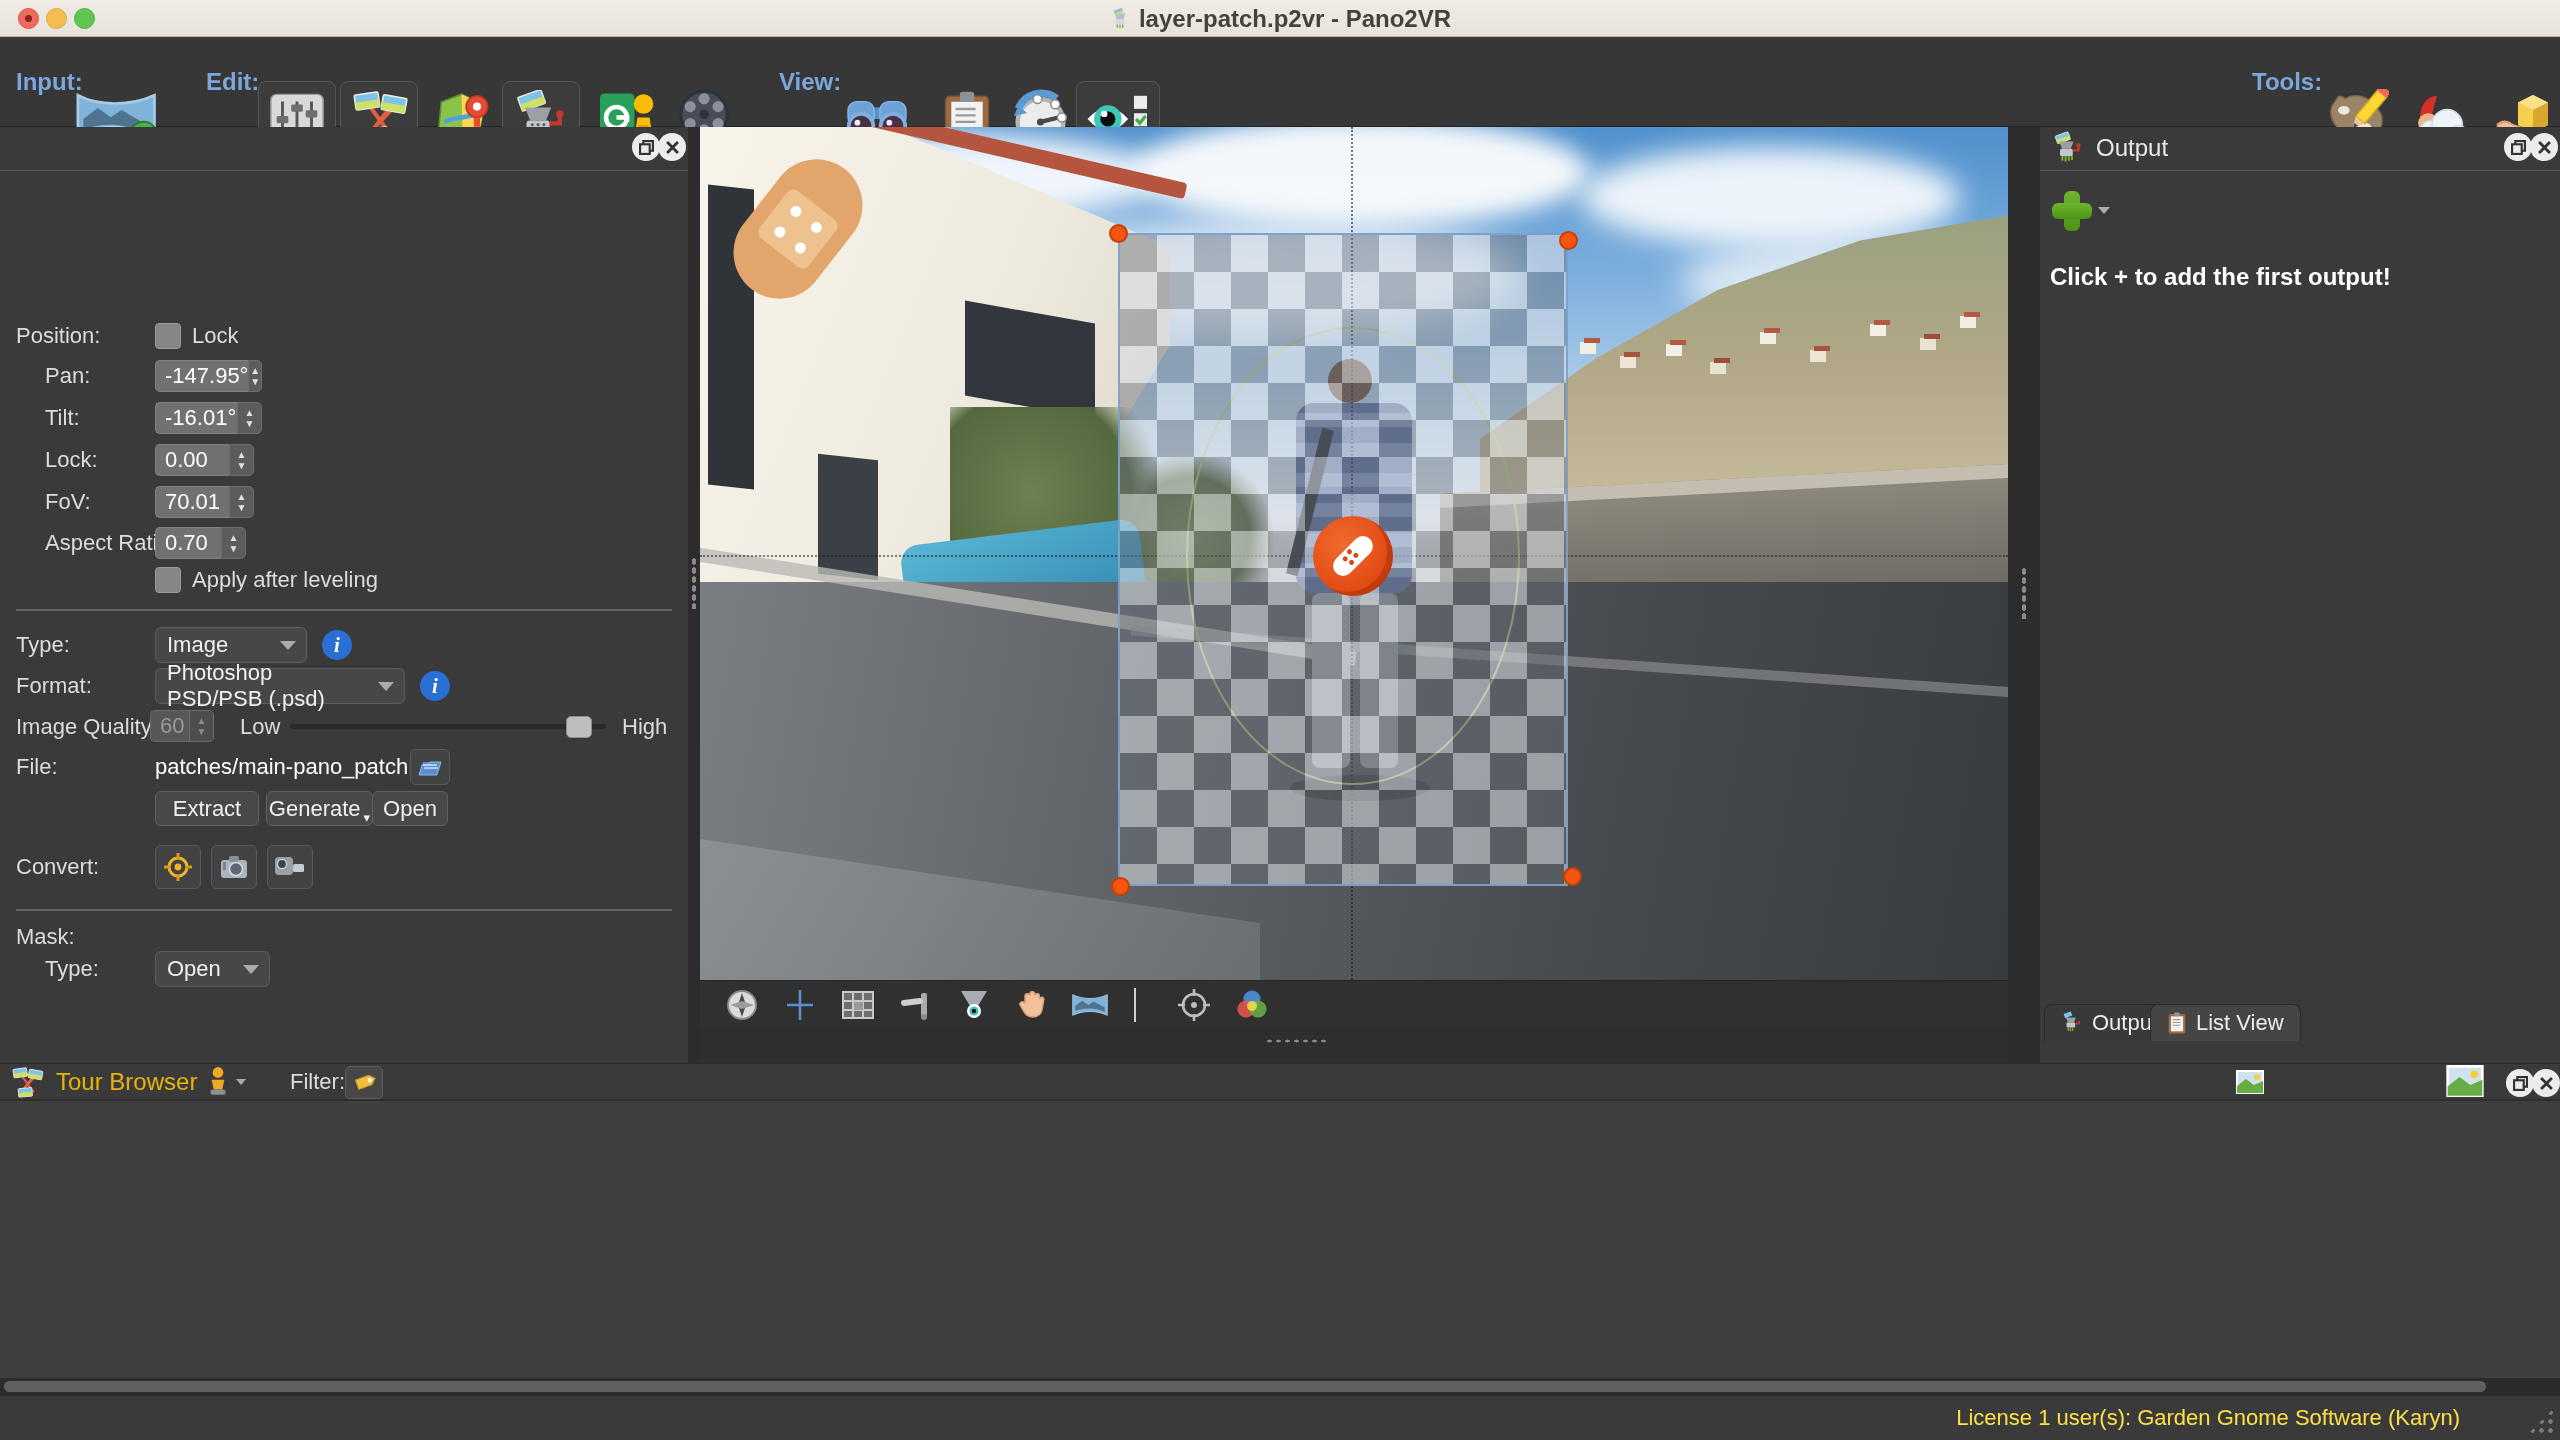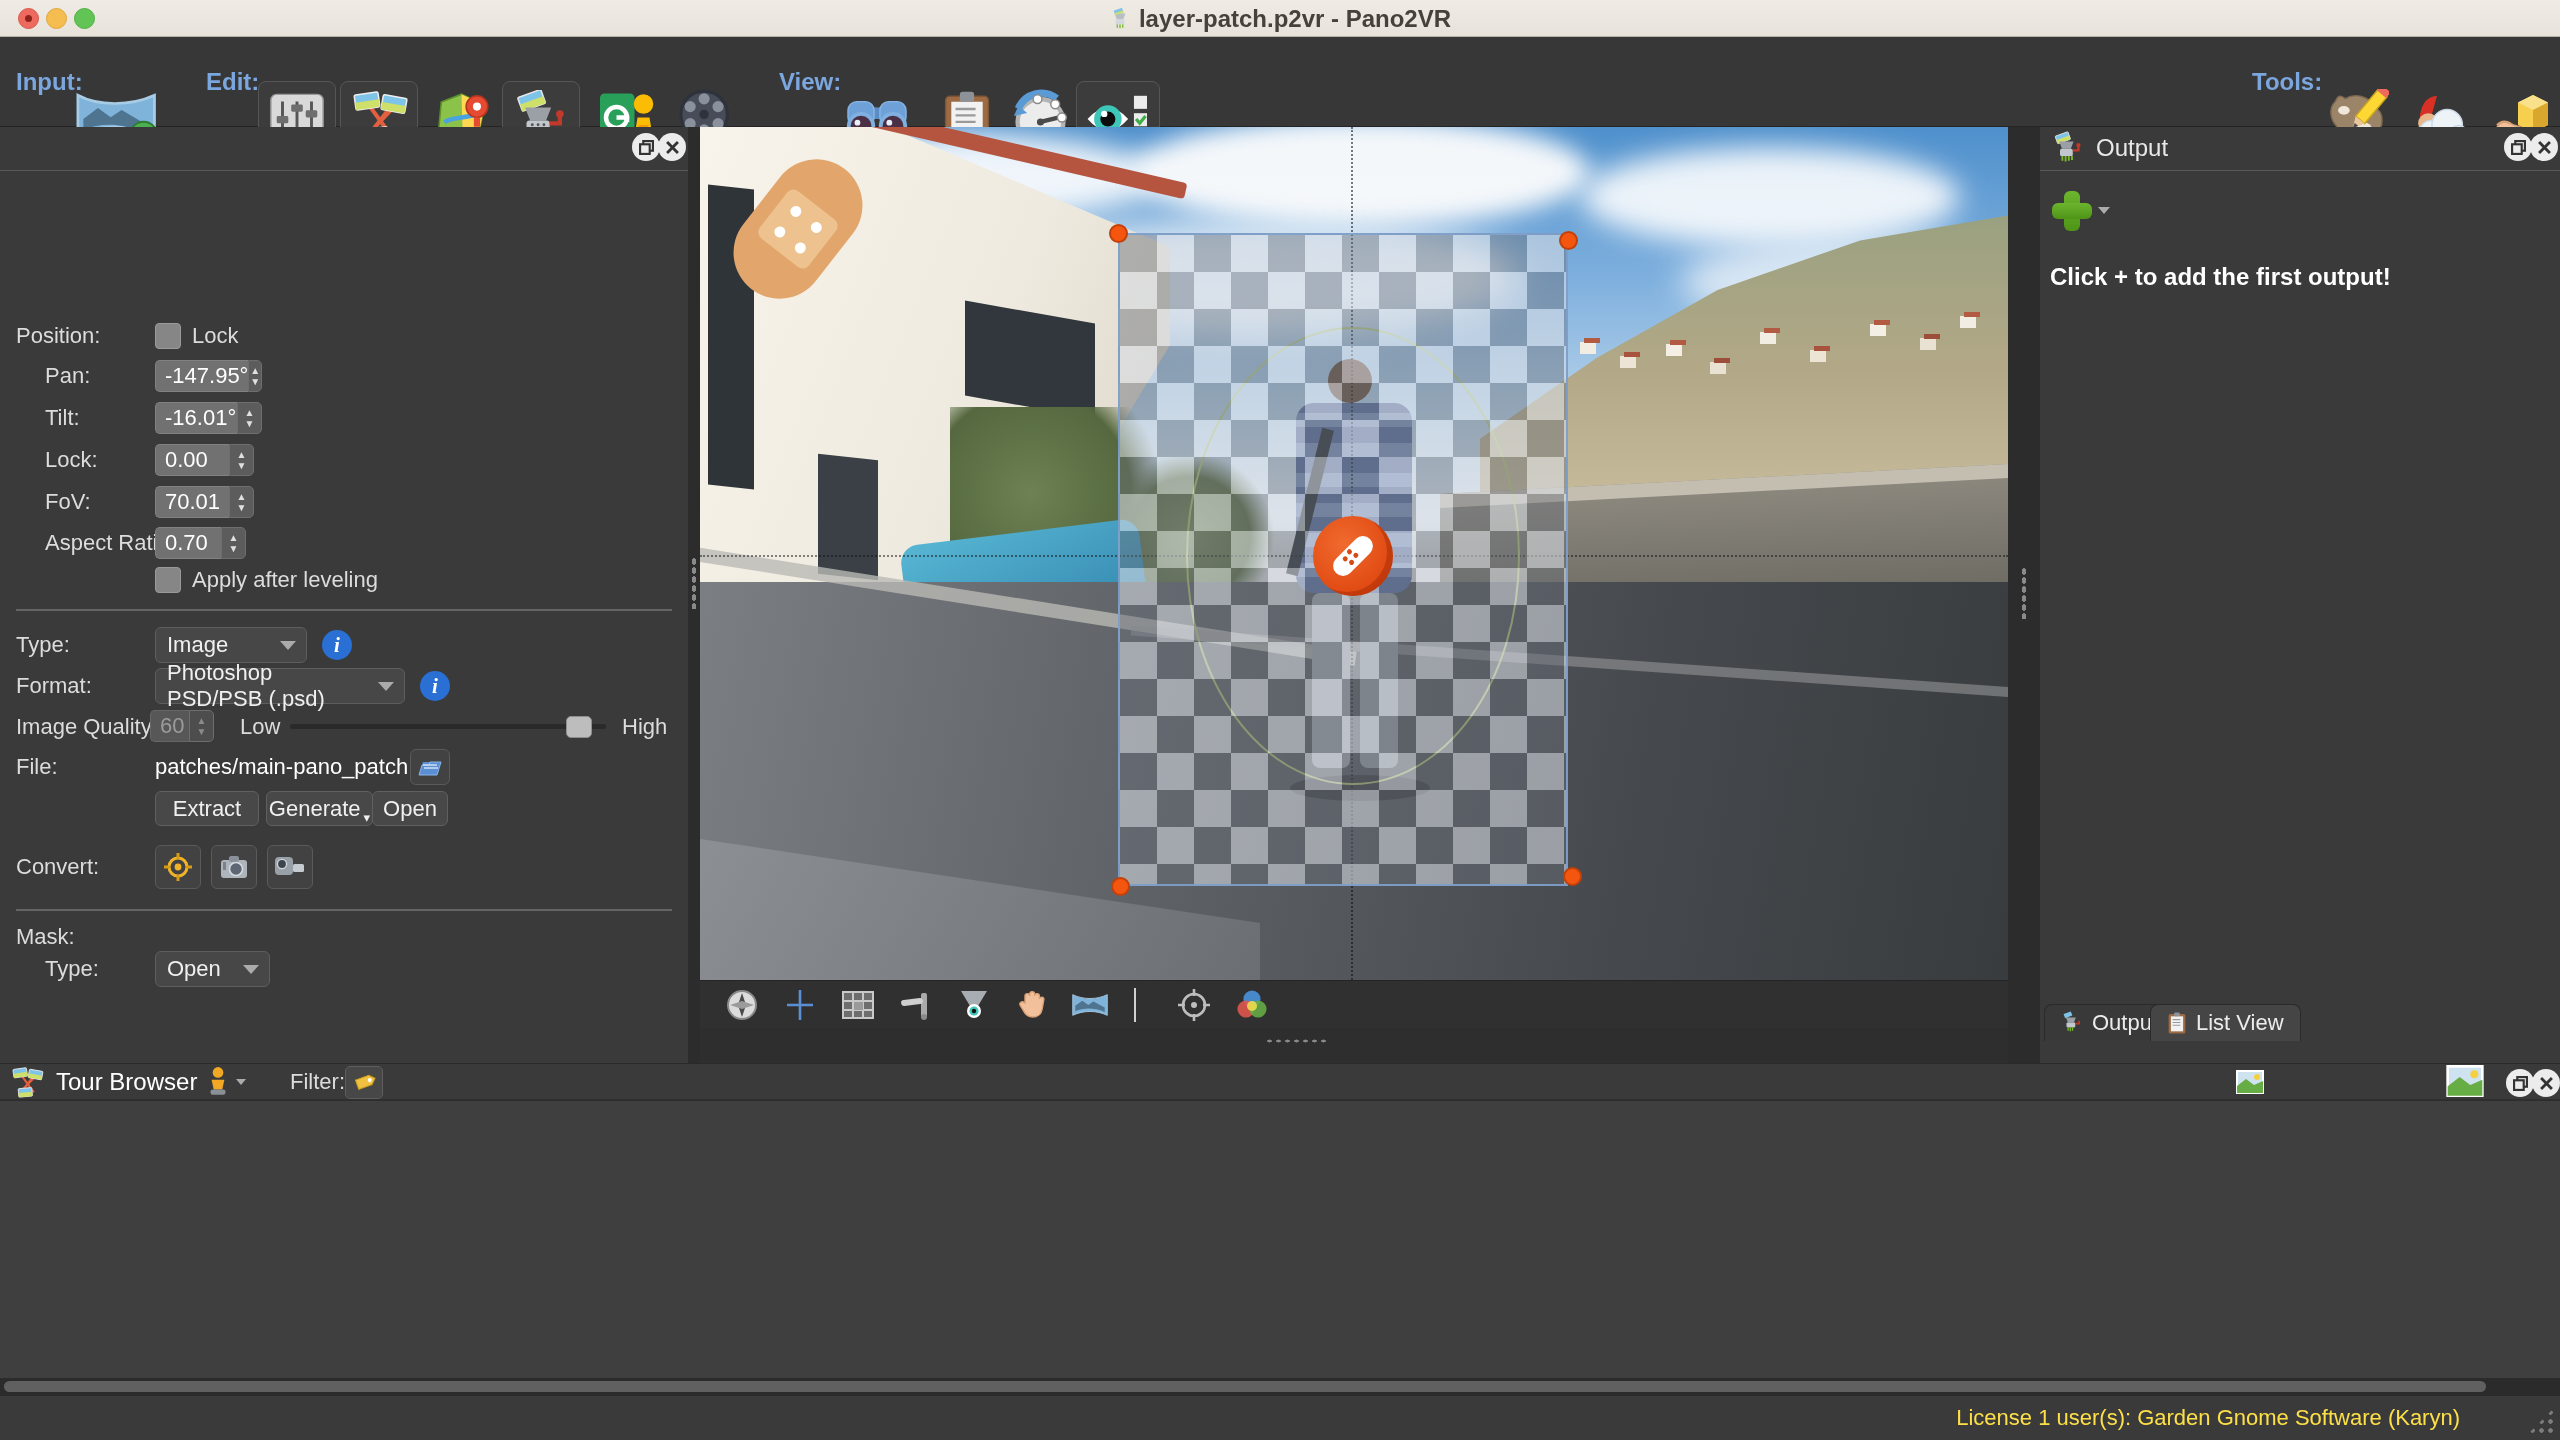--- a/index.html
+++ b/index.html
@@ -685,7 +685,7 @@
           </g>
       </svg>
     </div>
-    <span style="position:absolute; left:56px; top:0; height:36px; display:flex; align-items:center; color:#ffffff; font-size:24px">Tour Browser</span>
+    <span style="position:absolute; left:56px; top:0; height:36px; display:flex; align-items:center; color:#eab308; font-size:24px">Tour Browser</span>
     <div style="position:absolute; left:205px; top:2px; display:flex; align-items:center">
       <svg width="26" height="32" viewBox="0 0 22 30">
         <circle cx="11" cy="6" r="5" fill="#f0a825"></circle>

